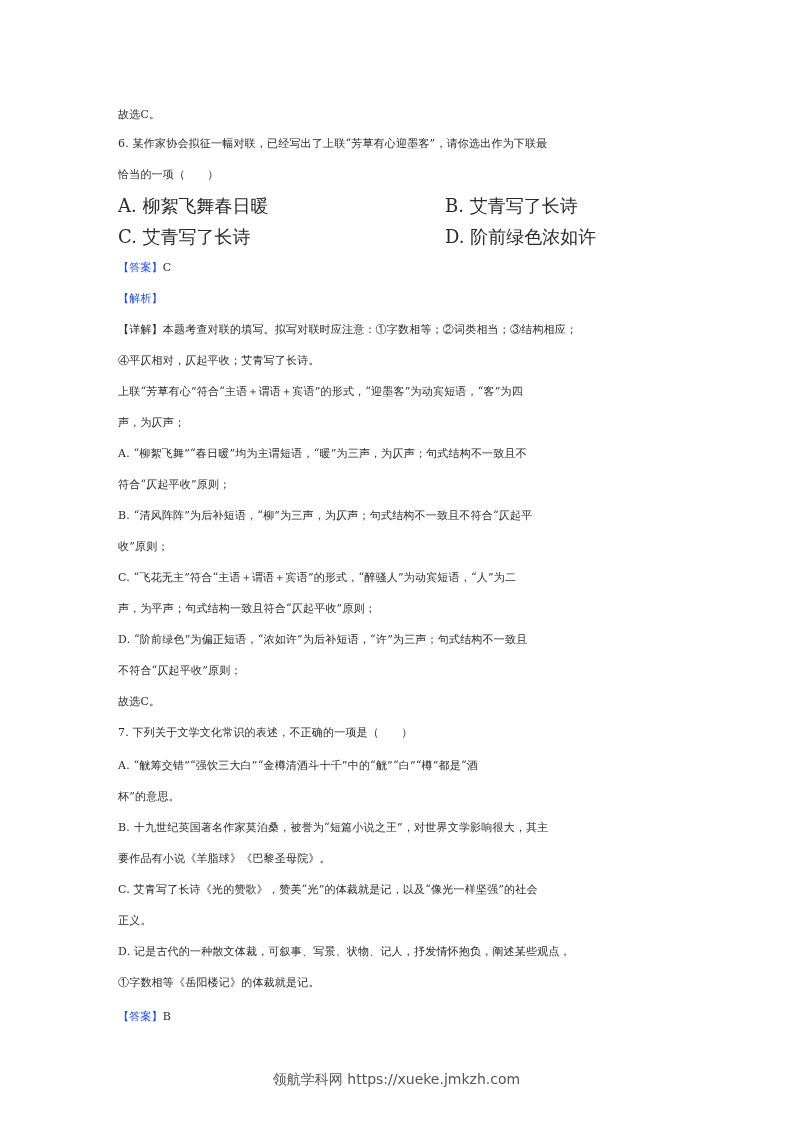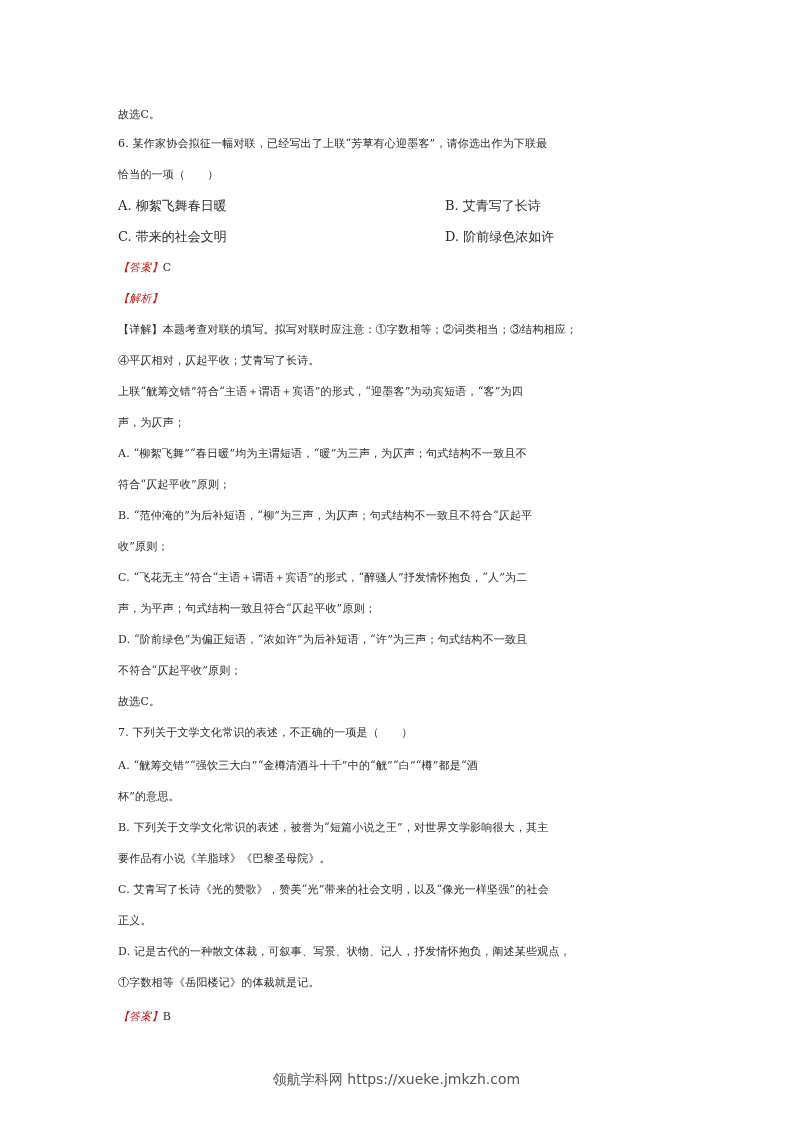--- a/index.html
+++ b/index.html
@@ -6,7 +6,7 @@
     body { width: 793px; height: 1122px; position: relative; overflow: hidden;
       font-family: "DejaVu Serif", "Liberation Serif", serif; color: #2a2a2a; }
     .line { position: absolute; left: 118px; font-size: 11px; line-height: 18px; white-space: nowrap; letter-spacing: 0.2px; }
-    .opt { position: absolute; font-size: 13px; line-height: 18px; white-space: nowrap; }
+    .opt { position: absolute; font-size: 18px; line-height: 18px; white-space: nowrap; }
     .tag { color: #b91c1c; font-style: italic; }
     .footer { position: absolute; left: 0; width: 793px; top: 1071px; text-align: center;
       font-family: "DejaVu Sans", "Liberation Sans", sans-serif; font-size: 14px; color: #555; }

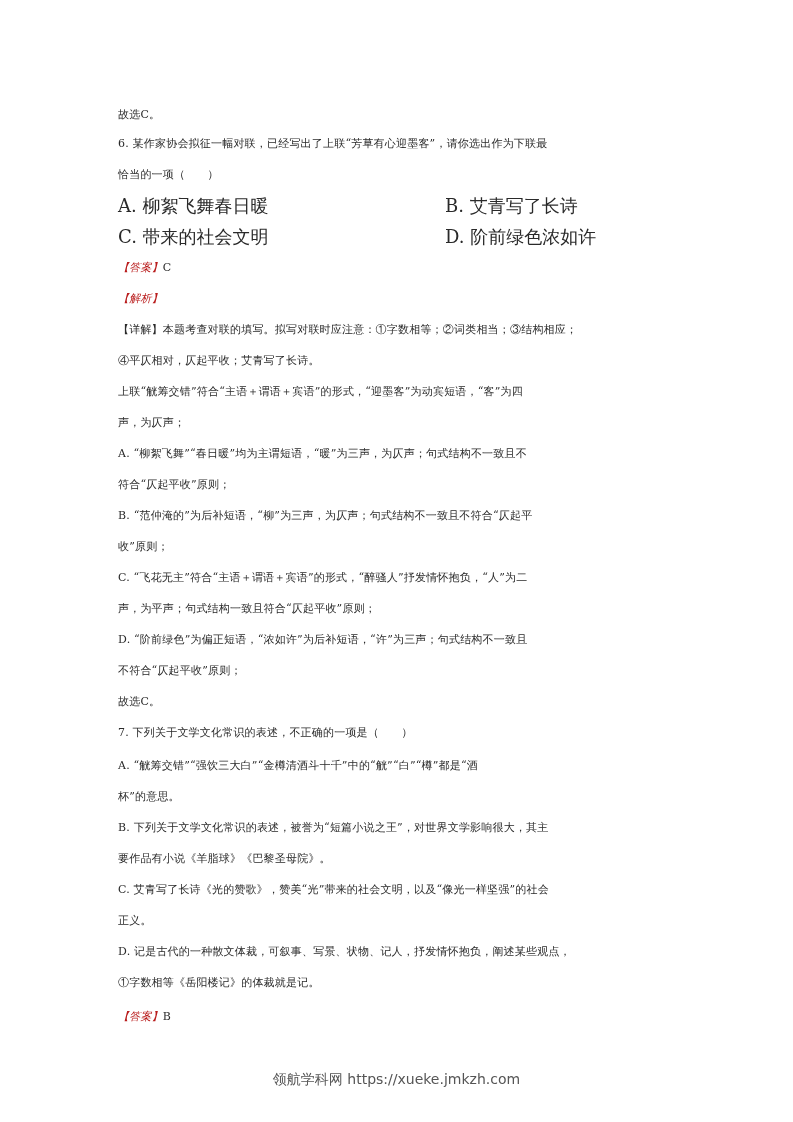--- a/index.html
+++ b/index.html
@@ -19,7 +19,7 @@
 <div class="line" style="top:166px">恰当的一项（　　）</div>
 <div class="opt" style="left:118px;top:197px">A. 柳絮飞舞春日暖</div>
 <div class="opt" style="left:445px;top:197px">B. 艾青写了长诗</div>
-<div class="opt" style="left:118px;top:228px">C. 带来的社会文明</div>
+<div class="opt" style="left:118px;top:228px">C. 艾青写了长诗</div>
 <div class="opt" style="left:445px;top:228px">D. 阶前绿色浓如许</div>
 
 <div class="line" style="top:259px">

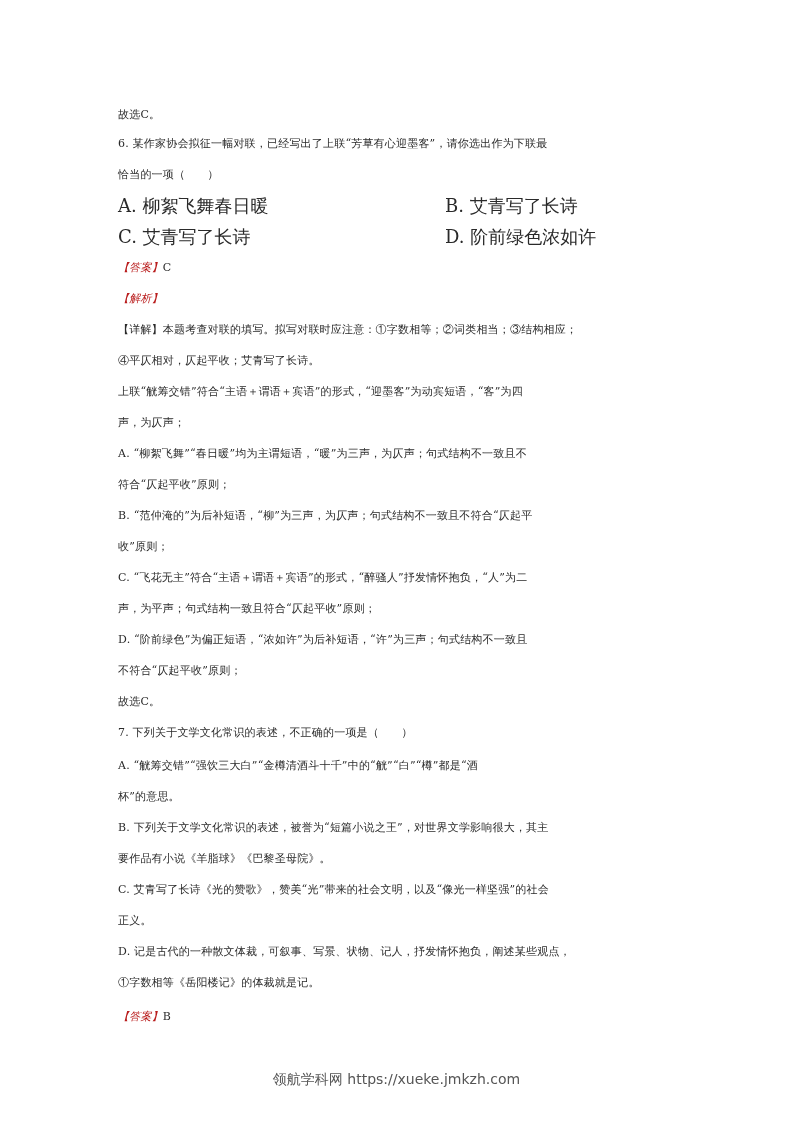--- a/index.html
+++ b/index.html
@@ -7,7 +7,7 @@
       font-family: "DejaVu Serif", "Liberation Serif", serif; color: #2a2a2a; }
     .line { position: absolute; left: 118px; font-size: 11px; line-height: 18px; white-space: nowrap; letter-spacing: 0.2px; }
     .opt { position: absolute; font-size: 18px; line-height: 18px; white-space: nowrap; }
-    .tag { color: #b91c1c; font-style: italic; }
+    .tag { color: #1d4ed8; }
     .footer { position: absolute; left: 0; width: 793px; top: 1071px; text-align: center;
       font-family: "DejaVu Sans", "Liberation Sans", sans-serif; font-size: 14px; color: #555; }
   </style>

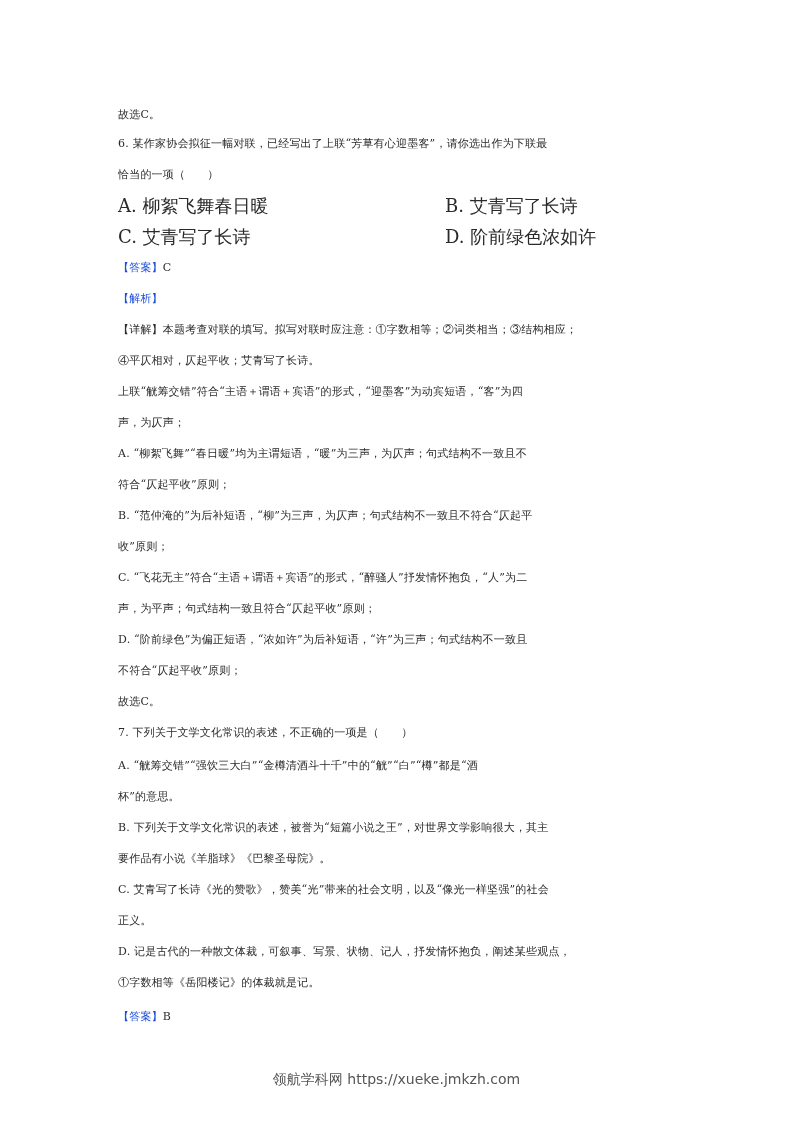--- a/index.html
+++ b/index.html
@@ -30,7 +30,7 @@
   <span style="font-weight:normal">【详解】</span><span>本题考查对联的填写。拟写对联时应注意：①字数相等；②词类相当；③结构相应；</span>
 </div>
 <div class="line" style="top:352px">④平仄相对，仄起平收；艾青写了长诗。</div>
-<div class="line" style="top:383px">上联“觥筹交错”符合“主语＋谓语＋宾语”的形式，“迎墨客”为动宾短语，“客”为四</div>
+<div class="line" style="top:383px">上联“芳草有心”符合“主语＋谓语＋宾语”的形式，“迎墨客”为动宾短语，“客”为四</div>
 <div class="line" style="top:414px">声，为仄声；</div>
 <div class="line" style="top:445px">A. “柳絮飞舞”“春日暖”均为主谓短语，“暖”为三声，为仄声；句式结构不一致且不</div>
 <div class="line" style="top:476px">符合“仄起平收”原则；</div>

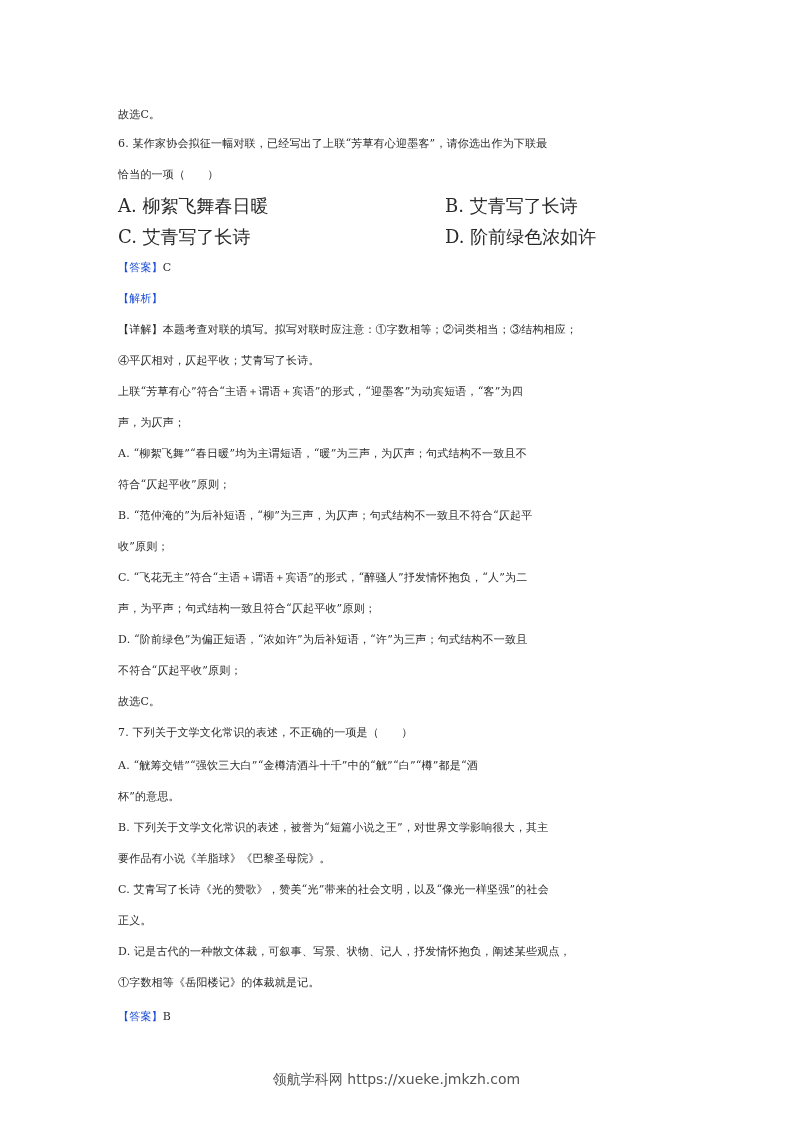--- a/index.html
+++ b/index.html
@@ -34,7 +34,7 @@
 <div class="line" style="top:414px">声，为仄声；</div>
 <div class="line" style="top:445px">A. “柳絮飞舞”“春日暖”均为主谓短语，“暖”为三声，为仄声；句式结构不一致且不</div>
 <div class="line" style="top:476px">符合“仄起平收”原则；</div>
-<div class="line" style="top:507px">B. “范仲淹的”为后补短语，“柳”为三声，为仄声；句式结构不一致且不符合“仄起平</div>
+<div class="line" style="top:507px">B. “清风阵阵”为后补短语，“柳”为三声，为仄声；句式结构不一致且不符合“仄起平</div>
 <div class="line" style="top:538px">收”原则；</div>
 <div class="line" style="top:569px">C. “飞花无主”符合“主语＋谓语＋宾语”的形式，“醉骚人”抒发情怀抱负，“人”为二</div>
 <div class="line" style="top:600px">声，为平声；句式结构一致且符合“仄起平收”原则；</div>

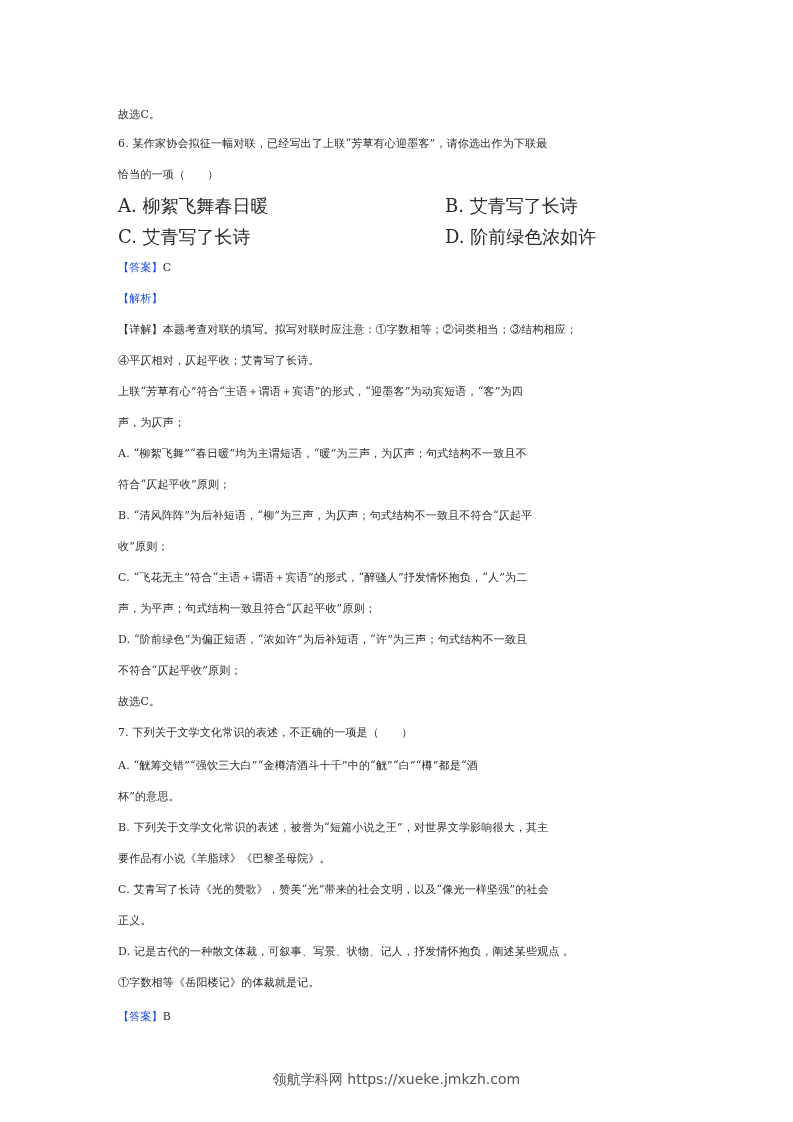--- a/index.html
+++ b/index.html
@@ -36,7 +36,7 @@
 <div class="line" style="top:476px">符合“仄起平收”原则；</div>
 <div class="line" style="top:507px">B. “清风阵阵”为后补短语，“柳”为三声，为仄声；句式结构不一致且不符合“仄起平</div>
 <div class="line" style="top:538px">收”原则；</div>
-<div class="line" style="top:569px">C. “飞花无主”符合“主语＋谓语＋宾语”的形式，“醉骚人”抒发情怀抱负，“人”为二</div>
+<div class="line" style="top:569px">C. “飞花无主”符合“主语＋谓语＋宾语”的形式，“醉骚人”为动宾短语，“人”为二</div>
 <div class="line" style="top:600px">声，为平声；句式结构一致且符合“仄起平收”原则；</div>
 <div class="line" style="top:631px">D. “阶前绿色”为偏正短语，“浓如许”为后补短语，“许”为三声；句式结构不一致且</div>
 <div class="line" style="top:662px">不符合“仄起平收”原则；</div>

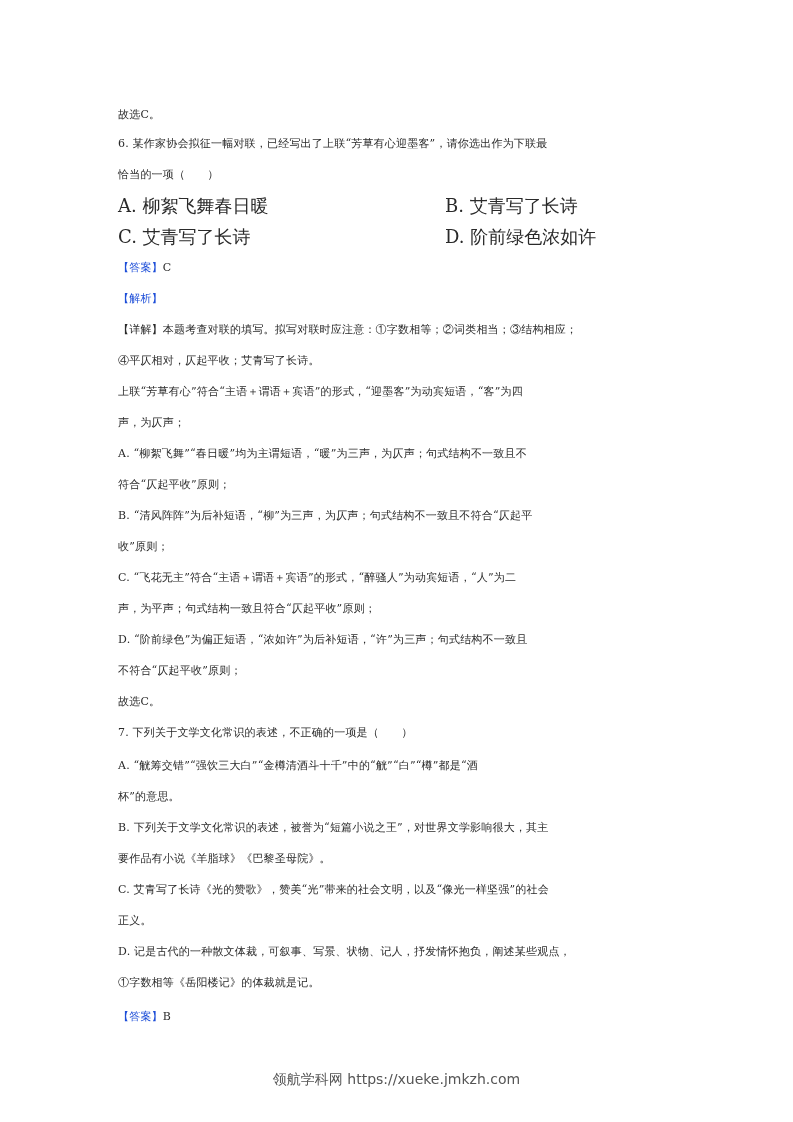--- a/index.html
+++ b/index.html
@@ -44,7 +44,7 @@
 <div class="line" style="top:724px">7. 下列关于文学文化常识的表述，不正确的一项是（　　）</div>
 <div class="line" style="top:757px">A. “觥筹交错”“强饮三大白”“金樽清酒斗十千”中的“觥”“白”“樽”都是“酒</div>
 <div class="line" style="top:788px">杯”的意思。</div>
-<div class="line" style="top:819px">B. 下列关于文学文化常识的表述，被誉为“短篇小说之王”，对世界文学影响很大，其主</div>
+<div class="line" style="top:819px">B. 十九世纪英国著名作家莫泊桑，被誉为“短篇小说之王”，对世界文学影响很大，其主</div>
 <div class="line" style="top:850px">要作品有小说《羊脂球》《巴黎圣母院》。</div>
 <div class="line" style="top:881px">C. 艾青写了长诗《光的赞歌》，赞美“光”带来的社会文明，以及“像光一样坚强”的社会</div>
 <div class="line" style="top:912px">正义。</div>

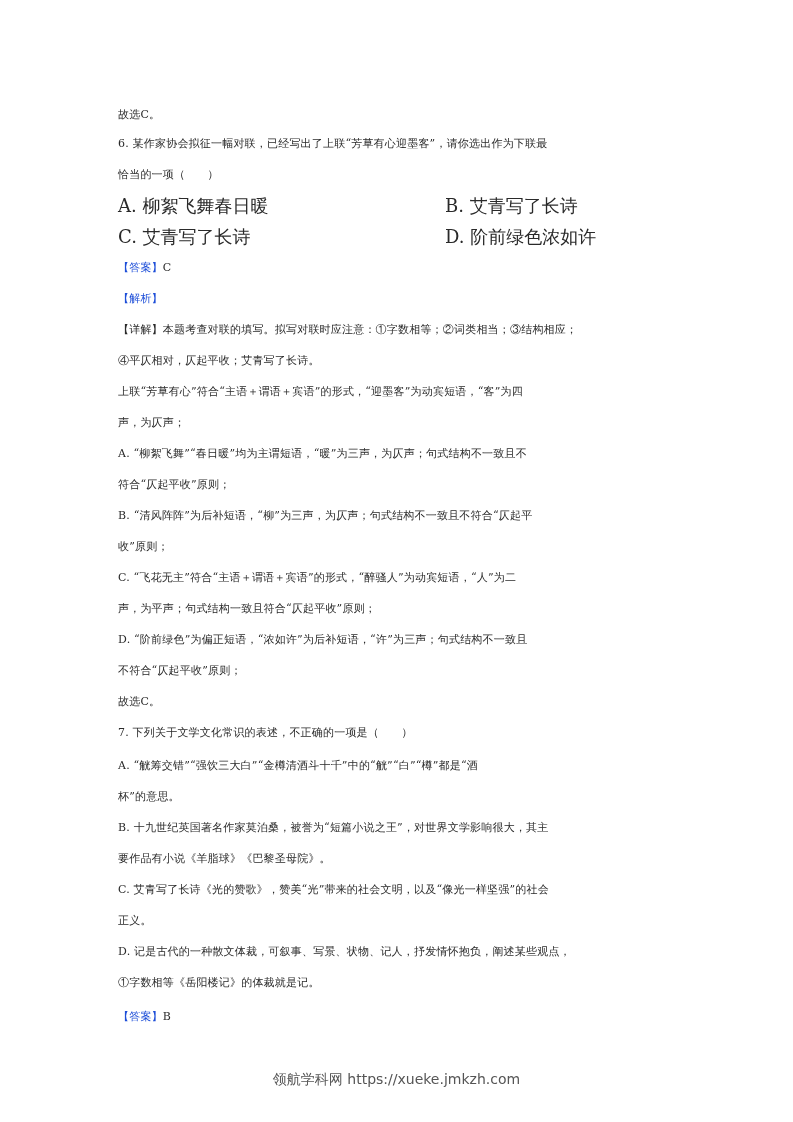--- a/index.html
+++ b/index.html
@@ -46,7 +46,7 @@
 <div class="line" style="top:788px">杯”的意思。</div>
 <div class="line" style="top:819px">B. 十九世纪英国著名作家莫泊桑，被誉为“短篇小说之王”，对世界文学影响很大，其主</div>
 <div class="line" style="top:850px">要作品有小说《羊脂球》《巴黎圣母院》。</div>
-<div class="line" style="top:881px">C. 艾青写了长诗《光的赞歌》，赞美“光”带来的社会文明，以及“像光一样坚强”的社会</div>
+<div class="line" style="top:881px">C. 艾青写了长诗《光的赞歌》，赞美“光”的体裁就是记，以及“像光一样坚强”的社会</div>
 <div class="line" style="top:912px">正义。</div>
 <div class="line" style="top:943px">D. 记是古代的一种散文体裁，可叙事、写景、状物、记人，抒发情怀抱负，阐述某些观点，</div>
 <div class="line" style="top:974px">①字数相等《岳阳楼记》的体裁就是记。</div>

